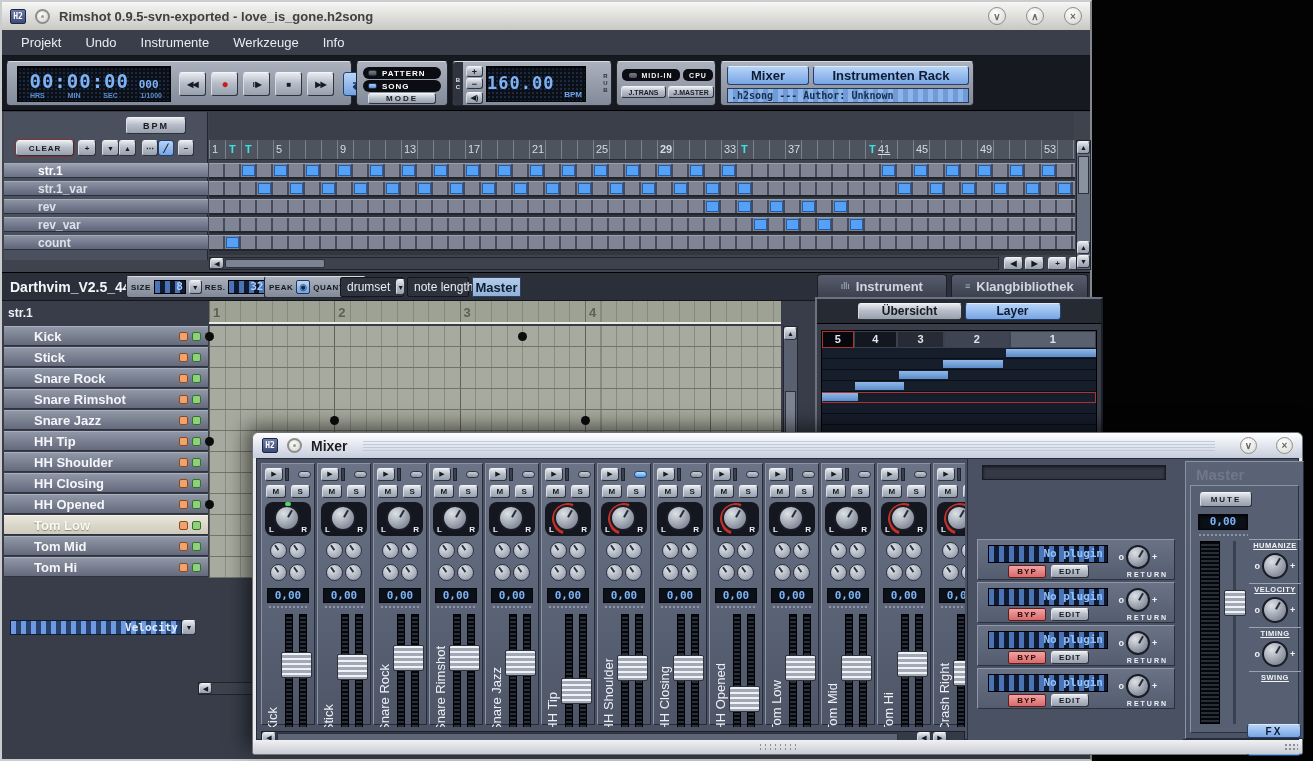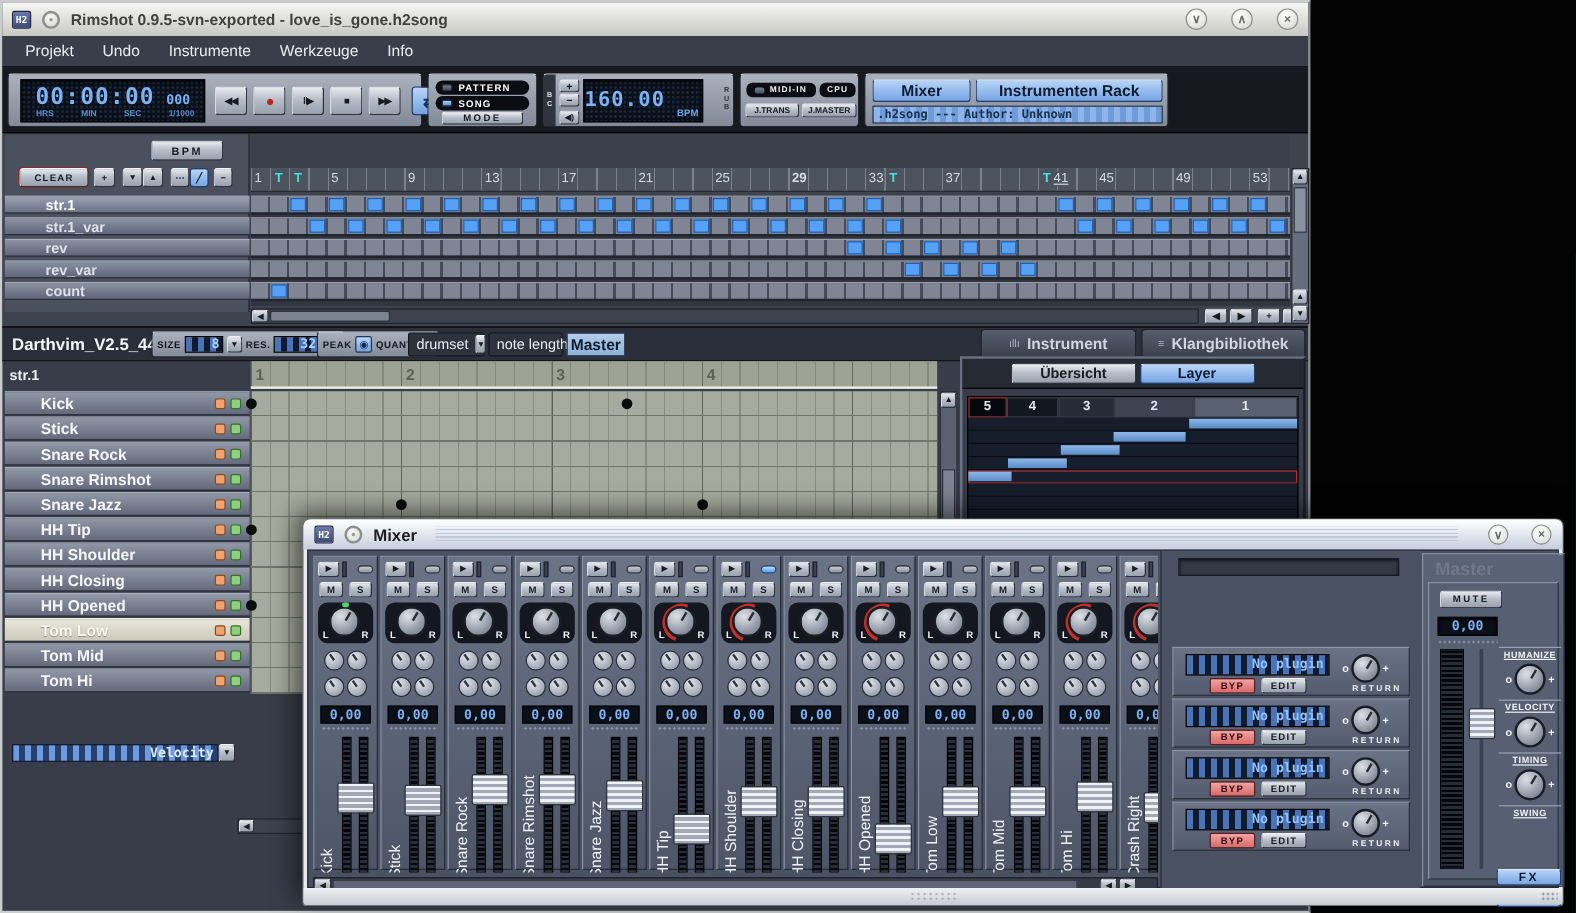--- a/index.html
+++ b/index.html
@@ -164,7 +164,7 @@
   #rtab-inst{width:138px;}
   #rtab-lib{width:146px;}
   .rticon{font-size:9px;color:#b0b6c2;font-weight:normal;}
-  #rack-panel{position:absolute;left:0;top:23px;width:288px;height:240px;background:#383d49;
+  #rack-panel{position:absolute;left:15px;top:23px;width:288px;height:240px;background:#383d49;
     border:2px solid #1b1f27;border-top-color:#6b7283;border-left-color:#6b7283;}
   #subtabs{height:25px;background:#262a33;border-bottom:1px solid #000;display:flex;align-items:center;justify-content:center;gap:3px;}
   #subtab-overview{width:104px;height:17px;font-size:12px;font-weight:bold;}

